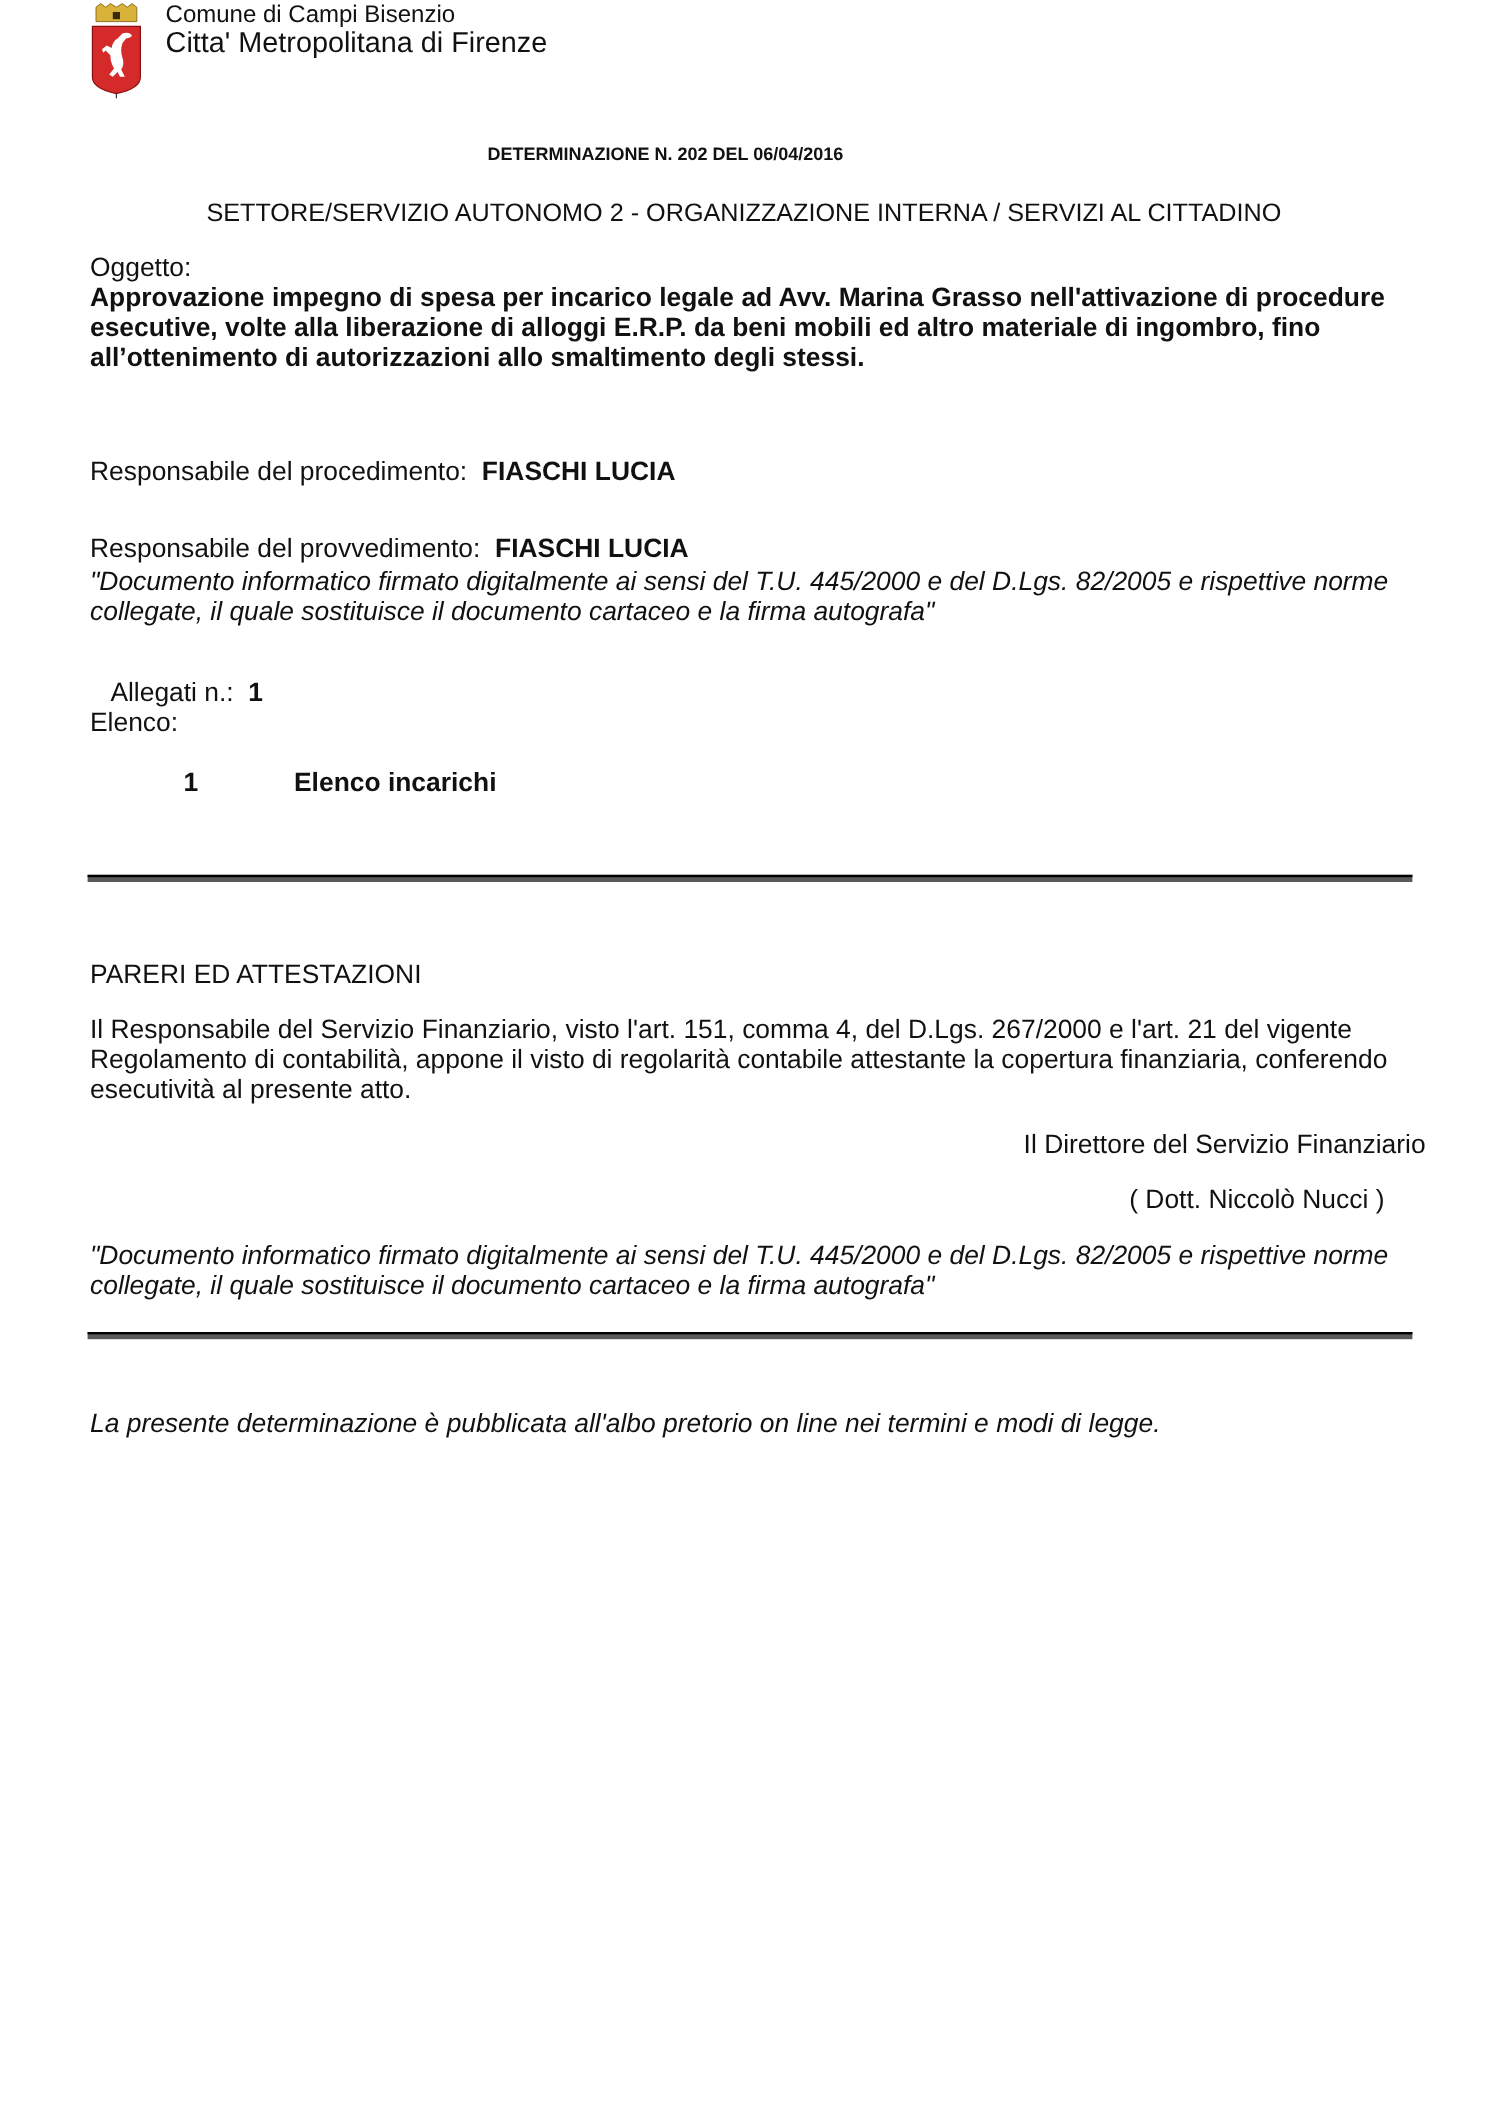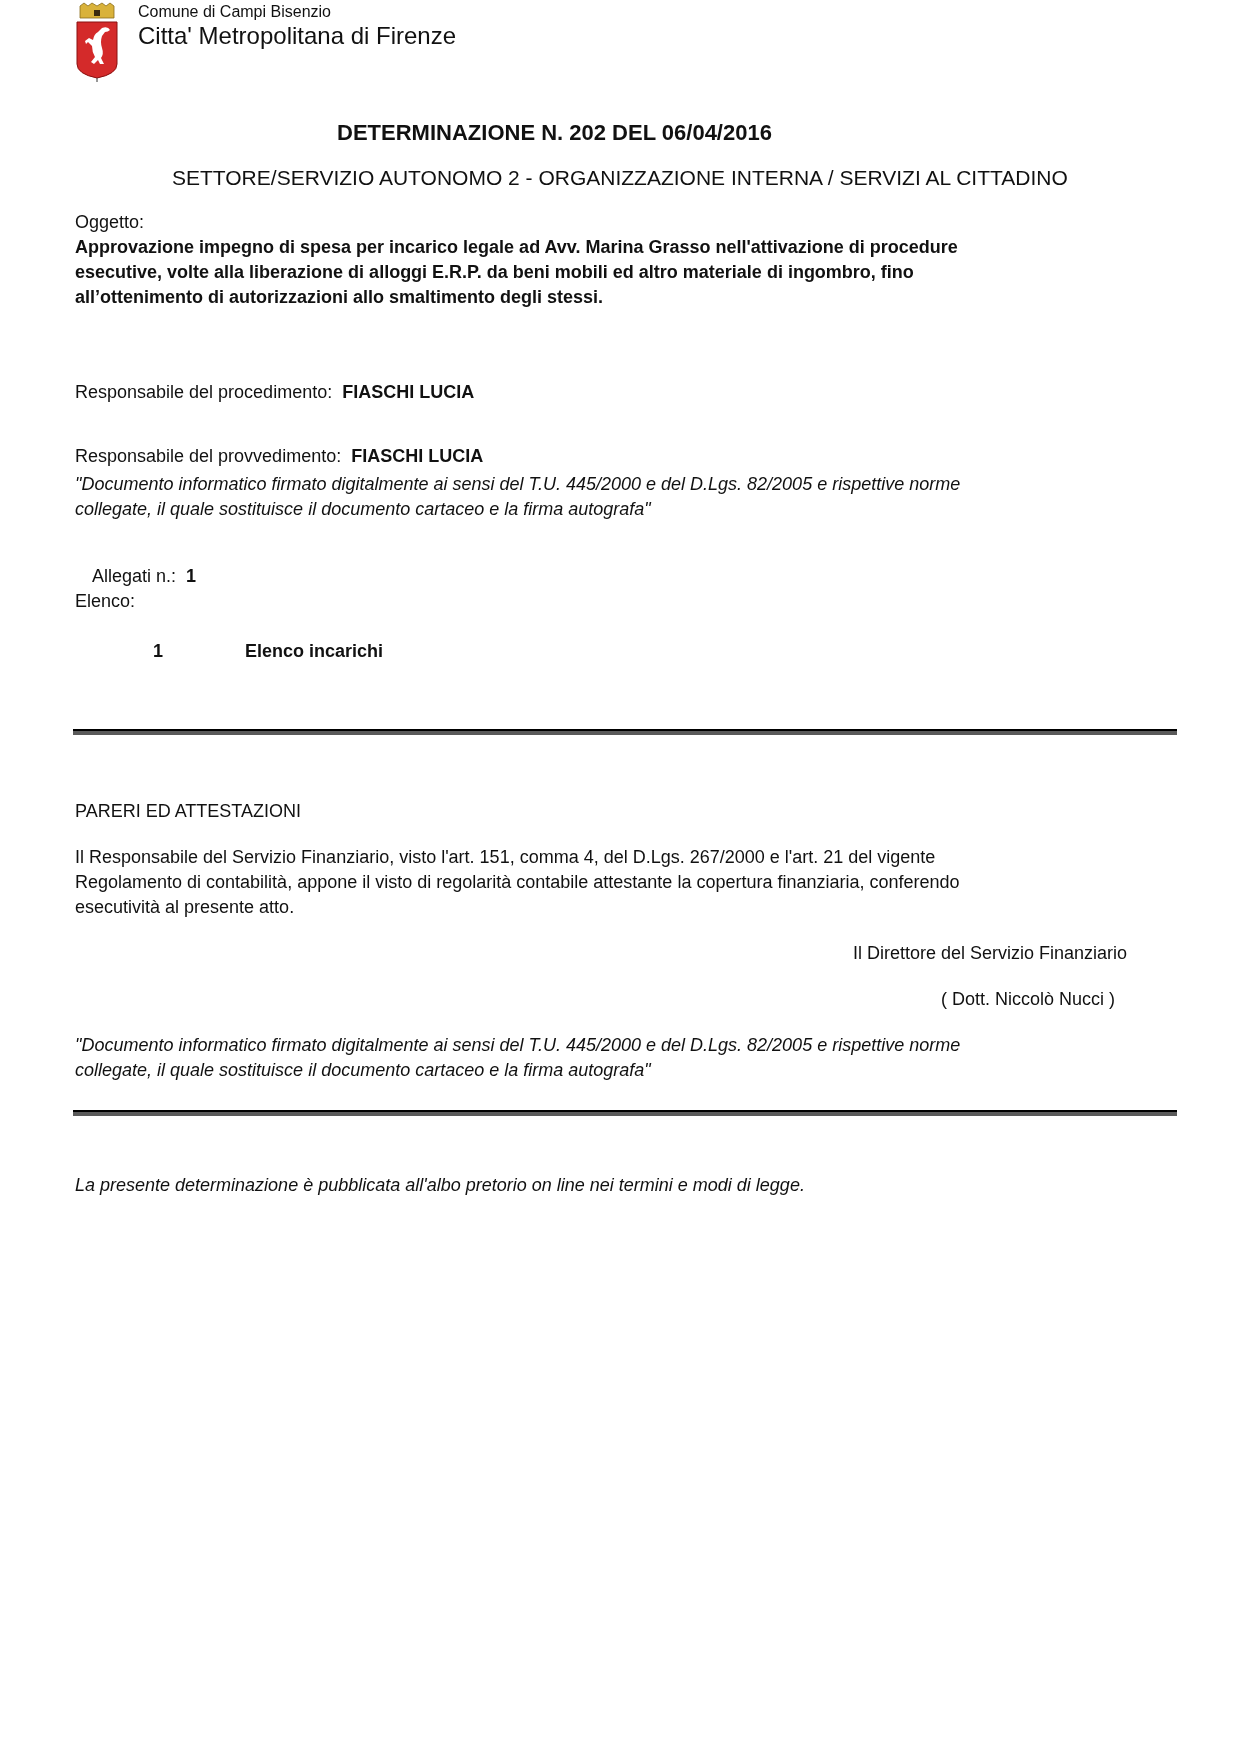--- a/index.html
+++ b/index.html
@@ -10,7 +10,7 @@
   .b { font-weight:bold; }
   .i { font-style:italic; }
   .emblem { position:absolute; left:74px; top:2px; width:46px; height:80px; }
-  .org1 { left:138px; top:0px; font-size:16px; line-height:24px;text-align:right; }
+  .org1 { left:138px; top:0px; font-size:20px; line-height:24px;text-align:right; }
   .org2 { left:138px; top:24px; font-size:24px; line-height:24px; }
   .title1 { left:0; width:1109px; text-align:center; top:120px; font-size:22px; font-weight:bold; }
   .title1 span { position:relative; left:0px; }

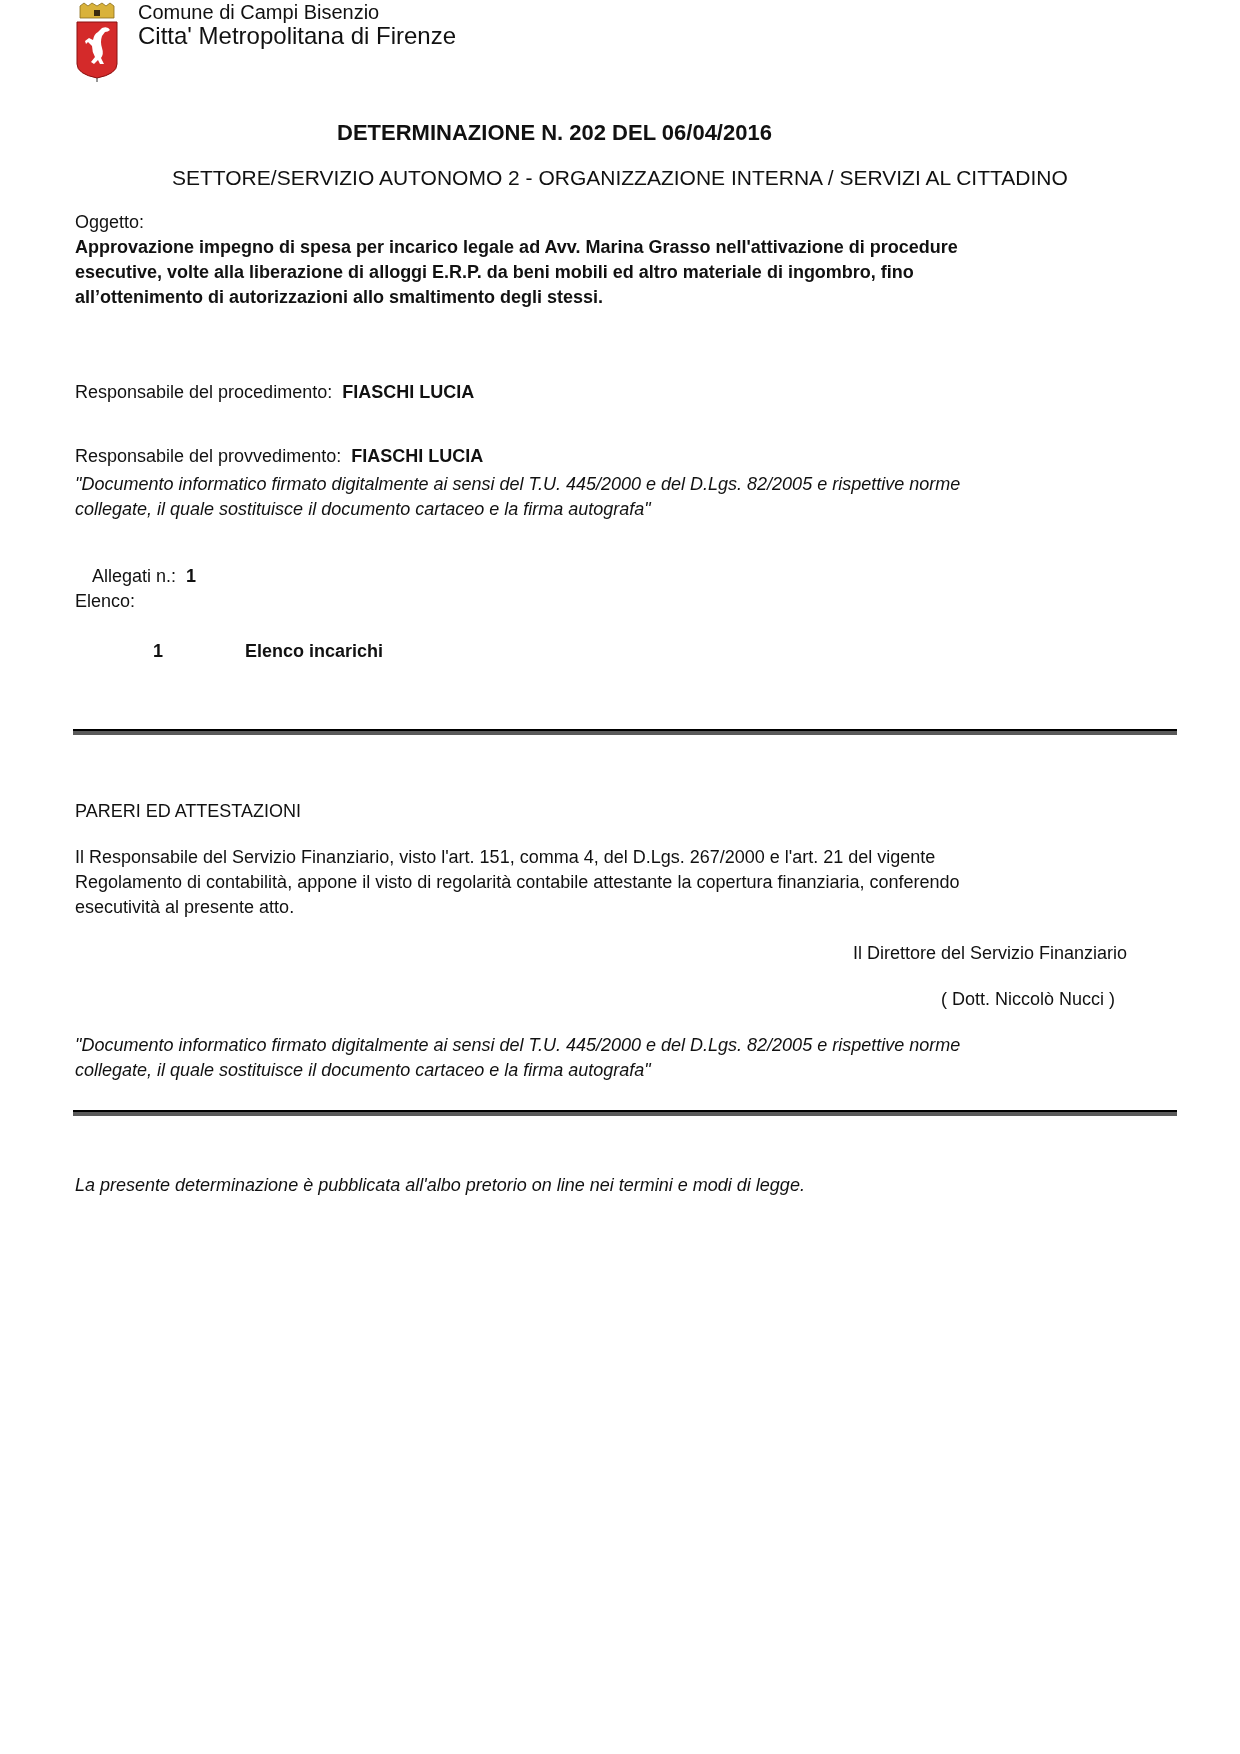--- a/index.html
+++ b/index.html
@@ -12,7 +12,7 @@
   .emblem { position:absolute; left:74px; top:2px; width:46px; height:80px; }
   .org1 { left:138px; top:0px; font-size:20px; line-height:24px;text-align:right; }
   .org2 { left:138px; top:24px; font-size:24px; line-height:24px; }
-  .title1 { left:0; width:1109px; text-align:center; top:120px; font-size:22px; font-weight:bold; }
+  .title1 { left:0; width:1109px; text-align:center; top:120px; font-size:15px; font-weight:bold; }
   .title1 span { position:relative; left:0px; }
   .title2 { left:172px; top:166px; font-size:21px; font-weight:normal; }
   .rule { position:absolute; left:73px; width:1104px; height:6px; background:#5a5a5a; border-top:2px solid #000; box-sizing:border-box; }

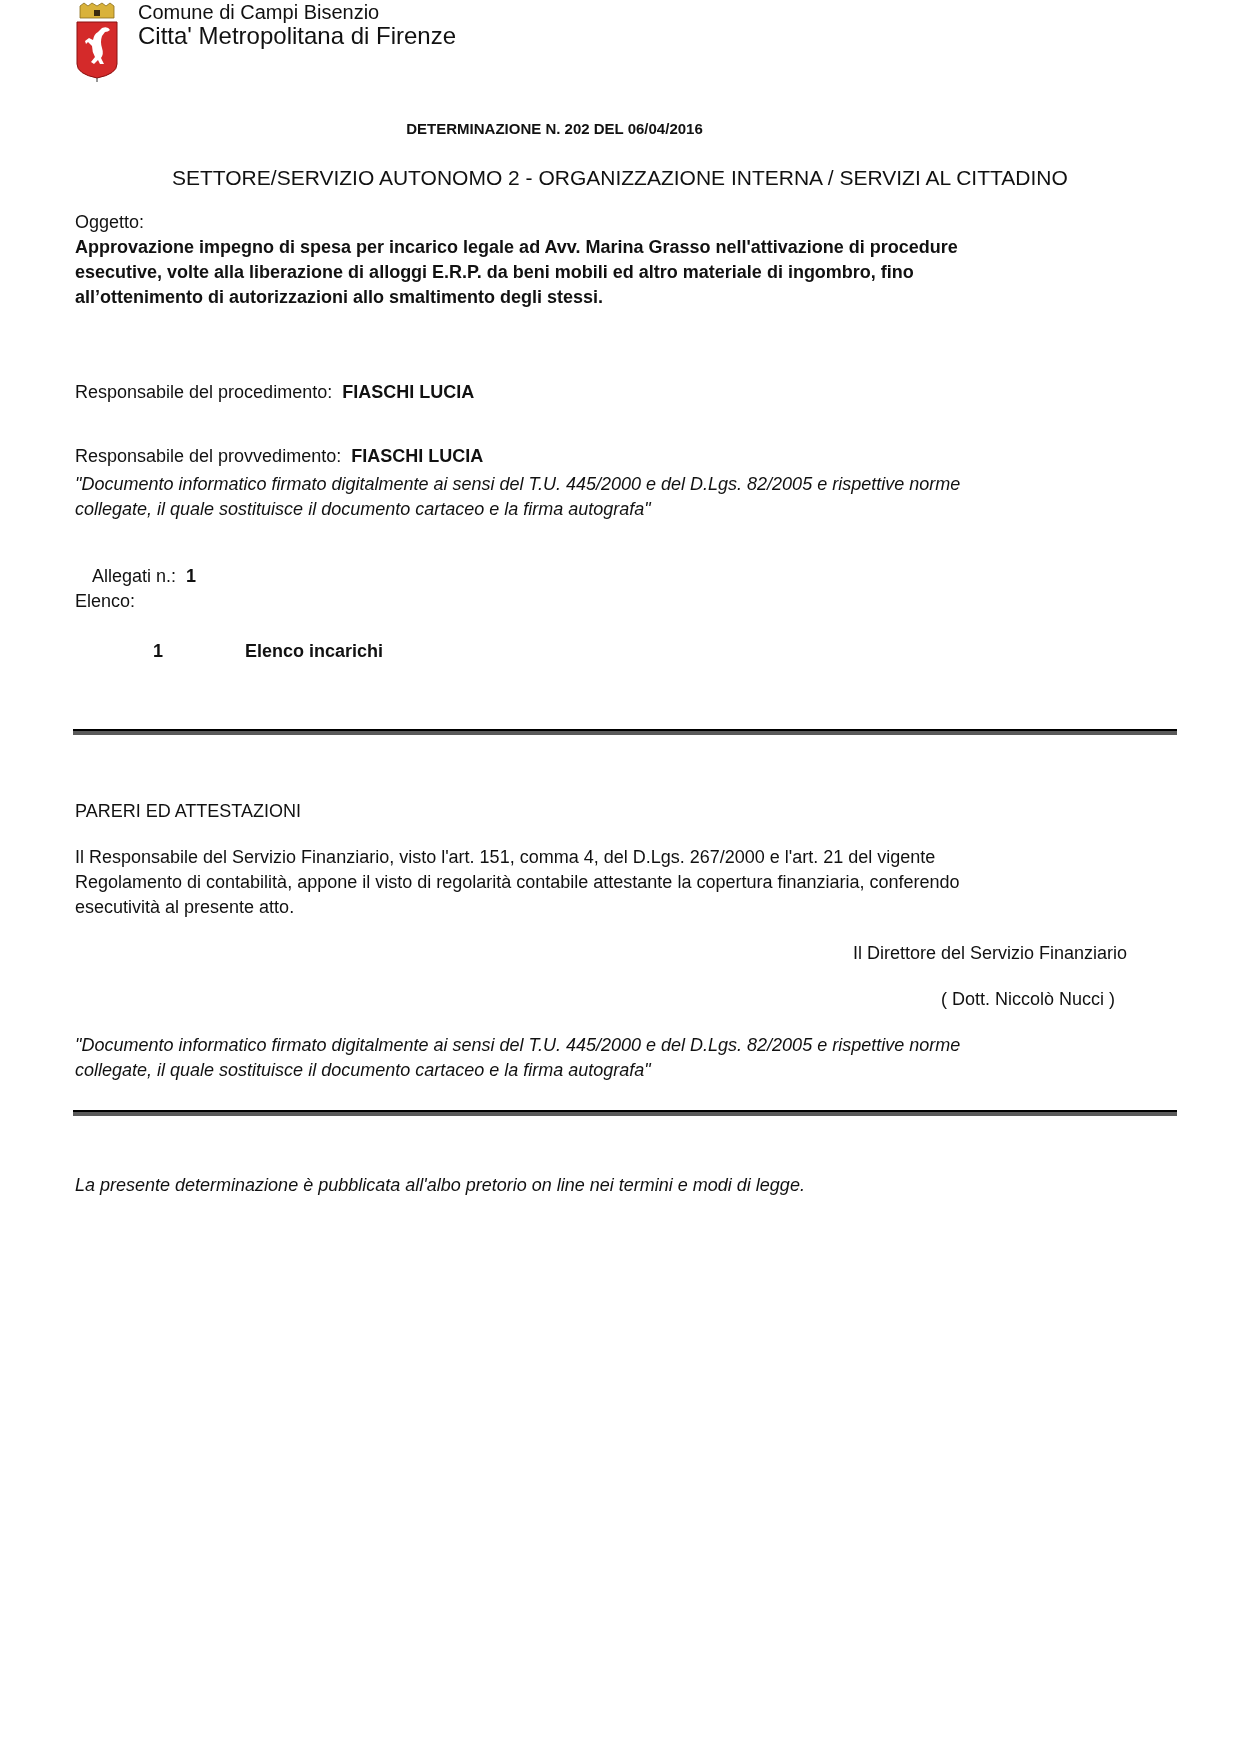--- a/index.html
+++ b/index.html
@@ -6,7 +6,7 @@
   body { width:1240px; height:1754px; position:relative; overflow:hidden;
          font-family:"Liberation Sans", sans-serif; color:#111; }
   .abs { position:absolute; white-space:nowrap; }
-  .t { font-size:18px; line-height:25px; }
+  .t { font-size:22px; line-height:25px; }
   .b { font-weight:bold; }
   .i { font-style:italic; }
   .emblem { position:absolute; left:74px; top:2px; width:46px; height:80px; }

